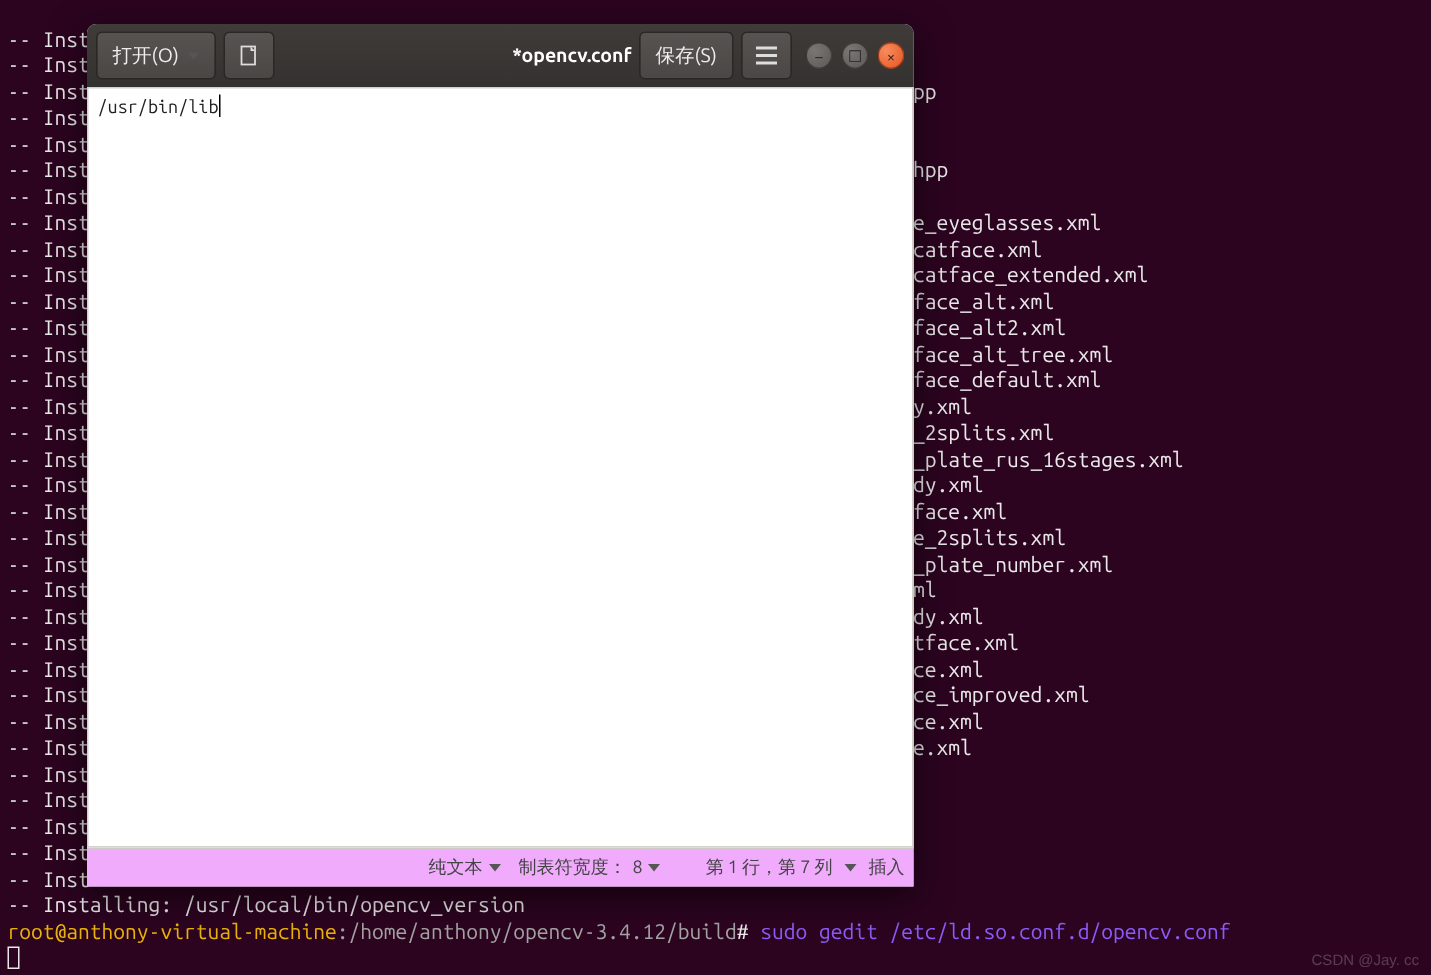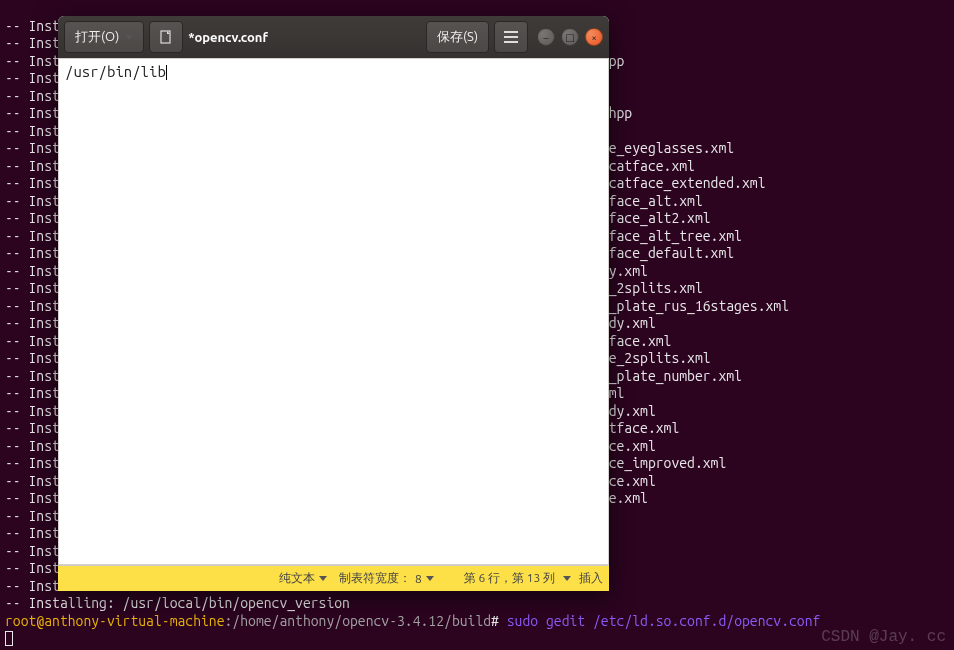--- a/index.html
+++ b/index.html
@@ -68,7 +68,7 @@
     .tbtn.icon { width: 34px; padding: 0; }
     .title-center {
       flex: 1;
-      text-align: left;
+      text-align: right;
       color: #ddd;
       line-height: 14px;
       font-size: 12px;

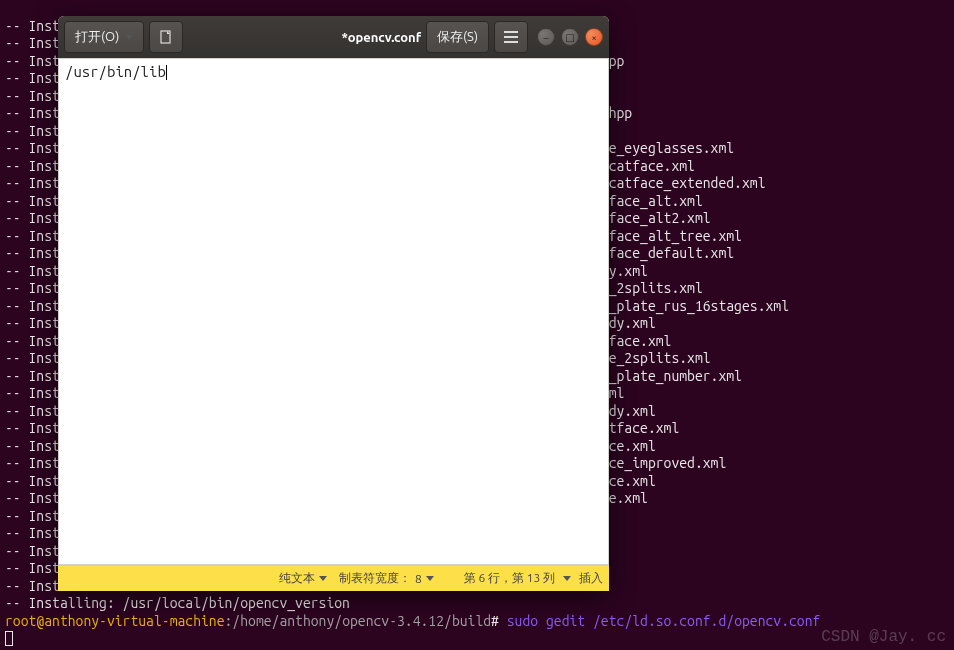--- a/index.html
+++ b/index.html
@@ -94,7 +94,7 @@
       margin: 0;
       padding: 4px 6px;
       font-family: "Ubuntu Mono", monospace;
-      font-size: 15px;
+      font-size: 12px;
       color: #222;
       position: relative;
     }

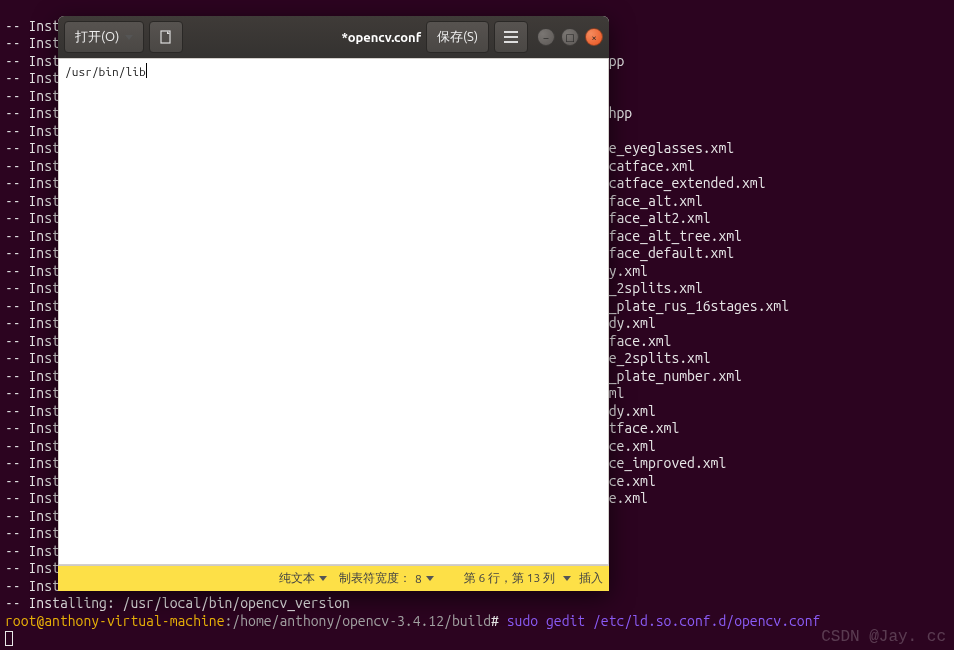--- a/index.html
+++ b/index.html
@@ -107,7 +107,7 @@
     }
     .statusbar {
       height: 26px;
-      background: #fde047;
+      background: #f0abfc;
       border-top: 1px solid #cfcac5;
       display: flex;
       align-items: center;

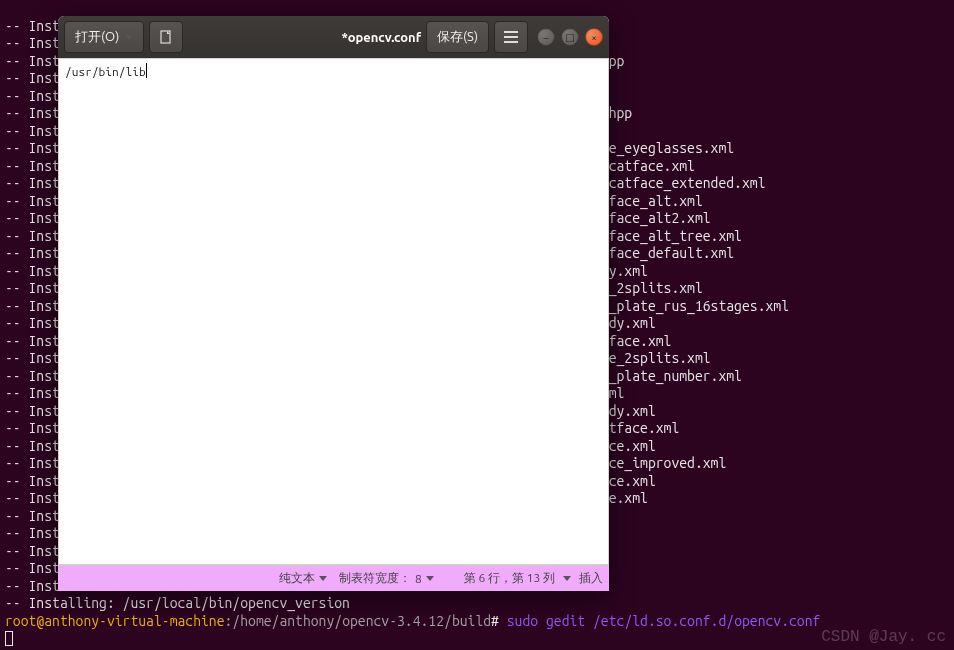--- a/index.html
+++ b/index.html
@@ -194,7 +194,7 @@
       <span class="tri-down"></span>
     </div>
     <div style="width:18px"></div>
-    <div>第 6 行，第 13 列</div>
+    <div>第 1 行，第 7 列</div>
     <div class="sb-combo">
       <span class="tri-down"></span>
     </div>

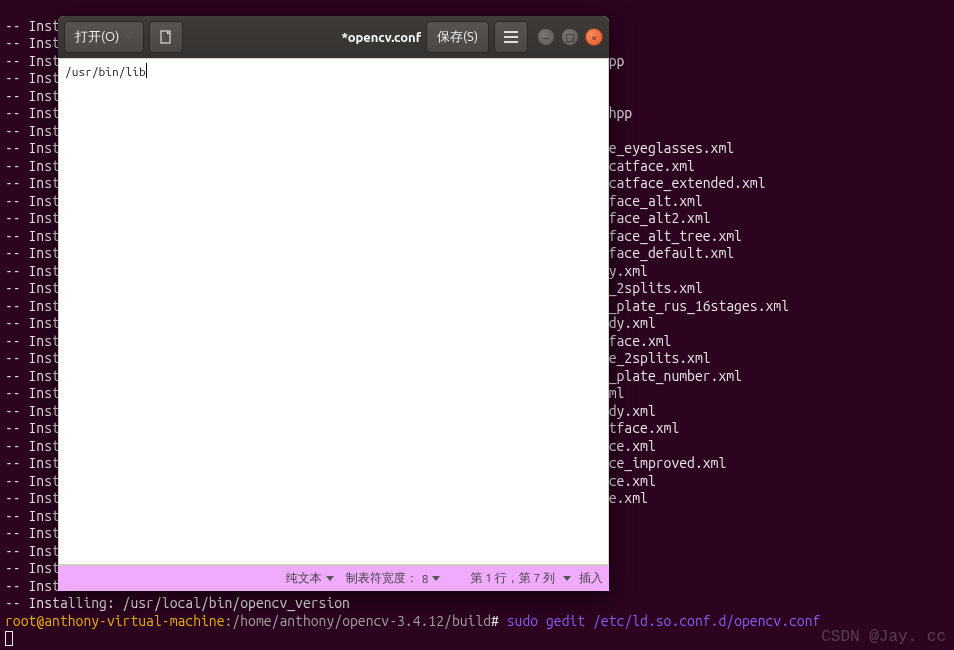--- a/index.html
+++ b/index.html
@@ -136,8 +136,8 @@
       right: 8px;
       bottom: 4px;
       color: rgba(255,255,255,0.22);
-      font-size: 16px;
-      font-family: Liberation Mono, monospace;
+      font-size: 10px;
+      font-family: Liberation Sans, sans-serif;
     }
     .hamburger-lines { display:flex; flex-direction:column; gap:3px; }
     .hamburger-lines span { width:14px; height:2px; background:#ddd; display:block; }

